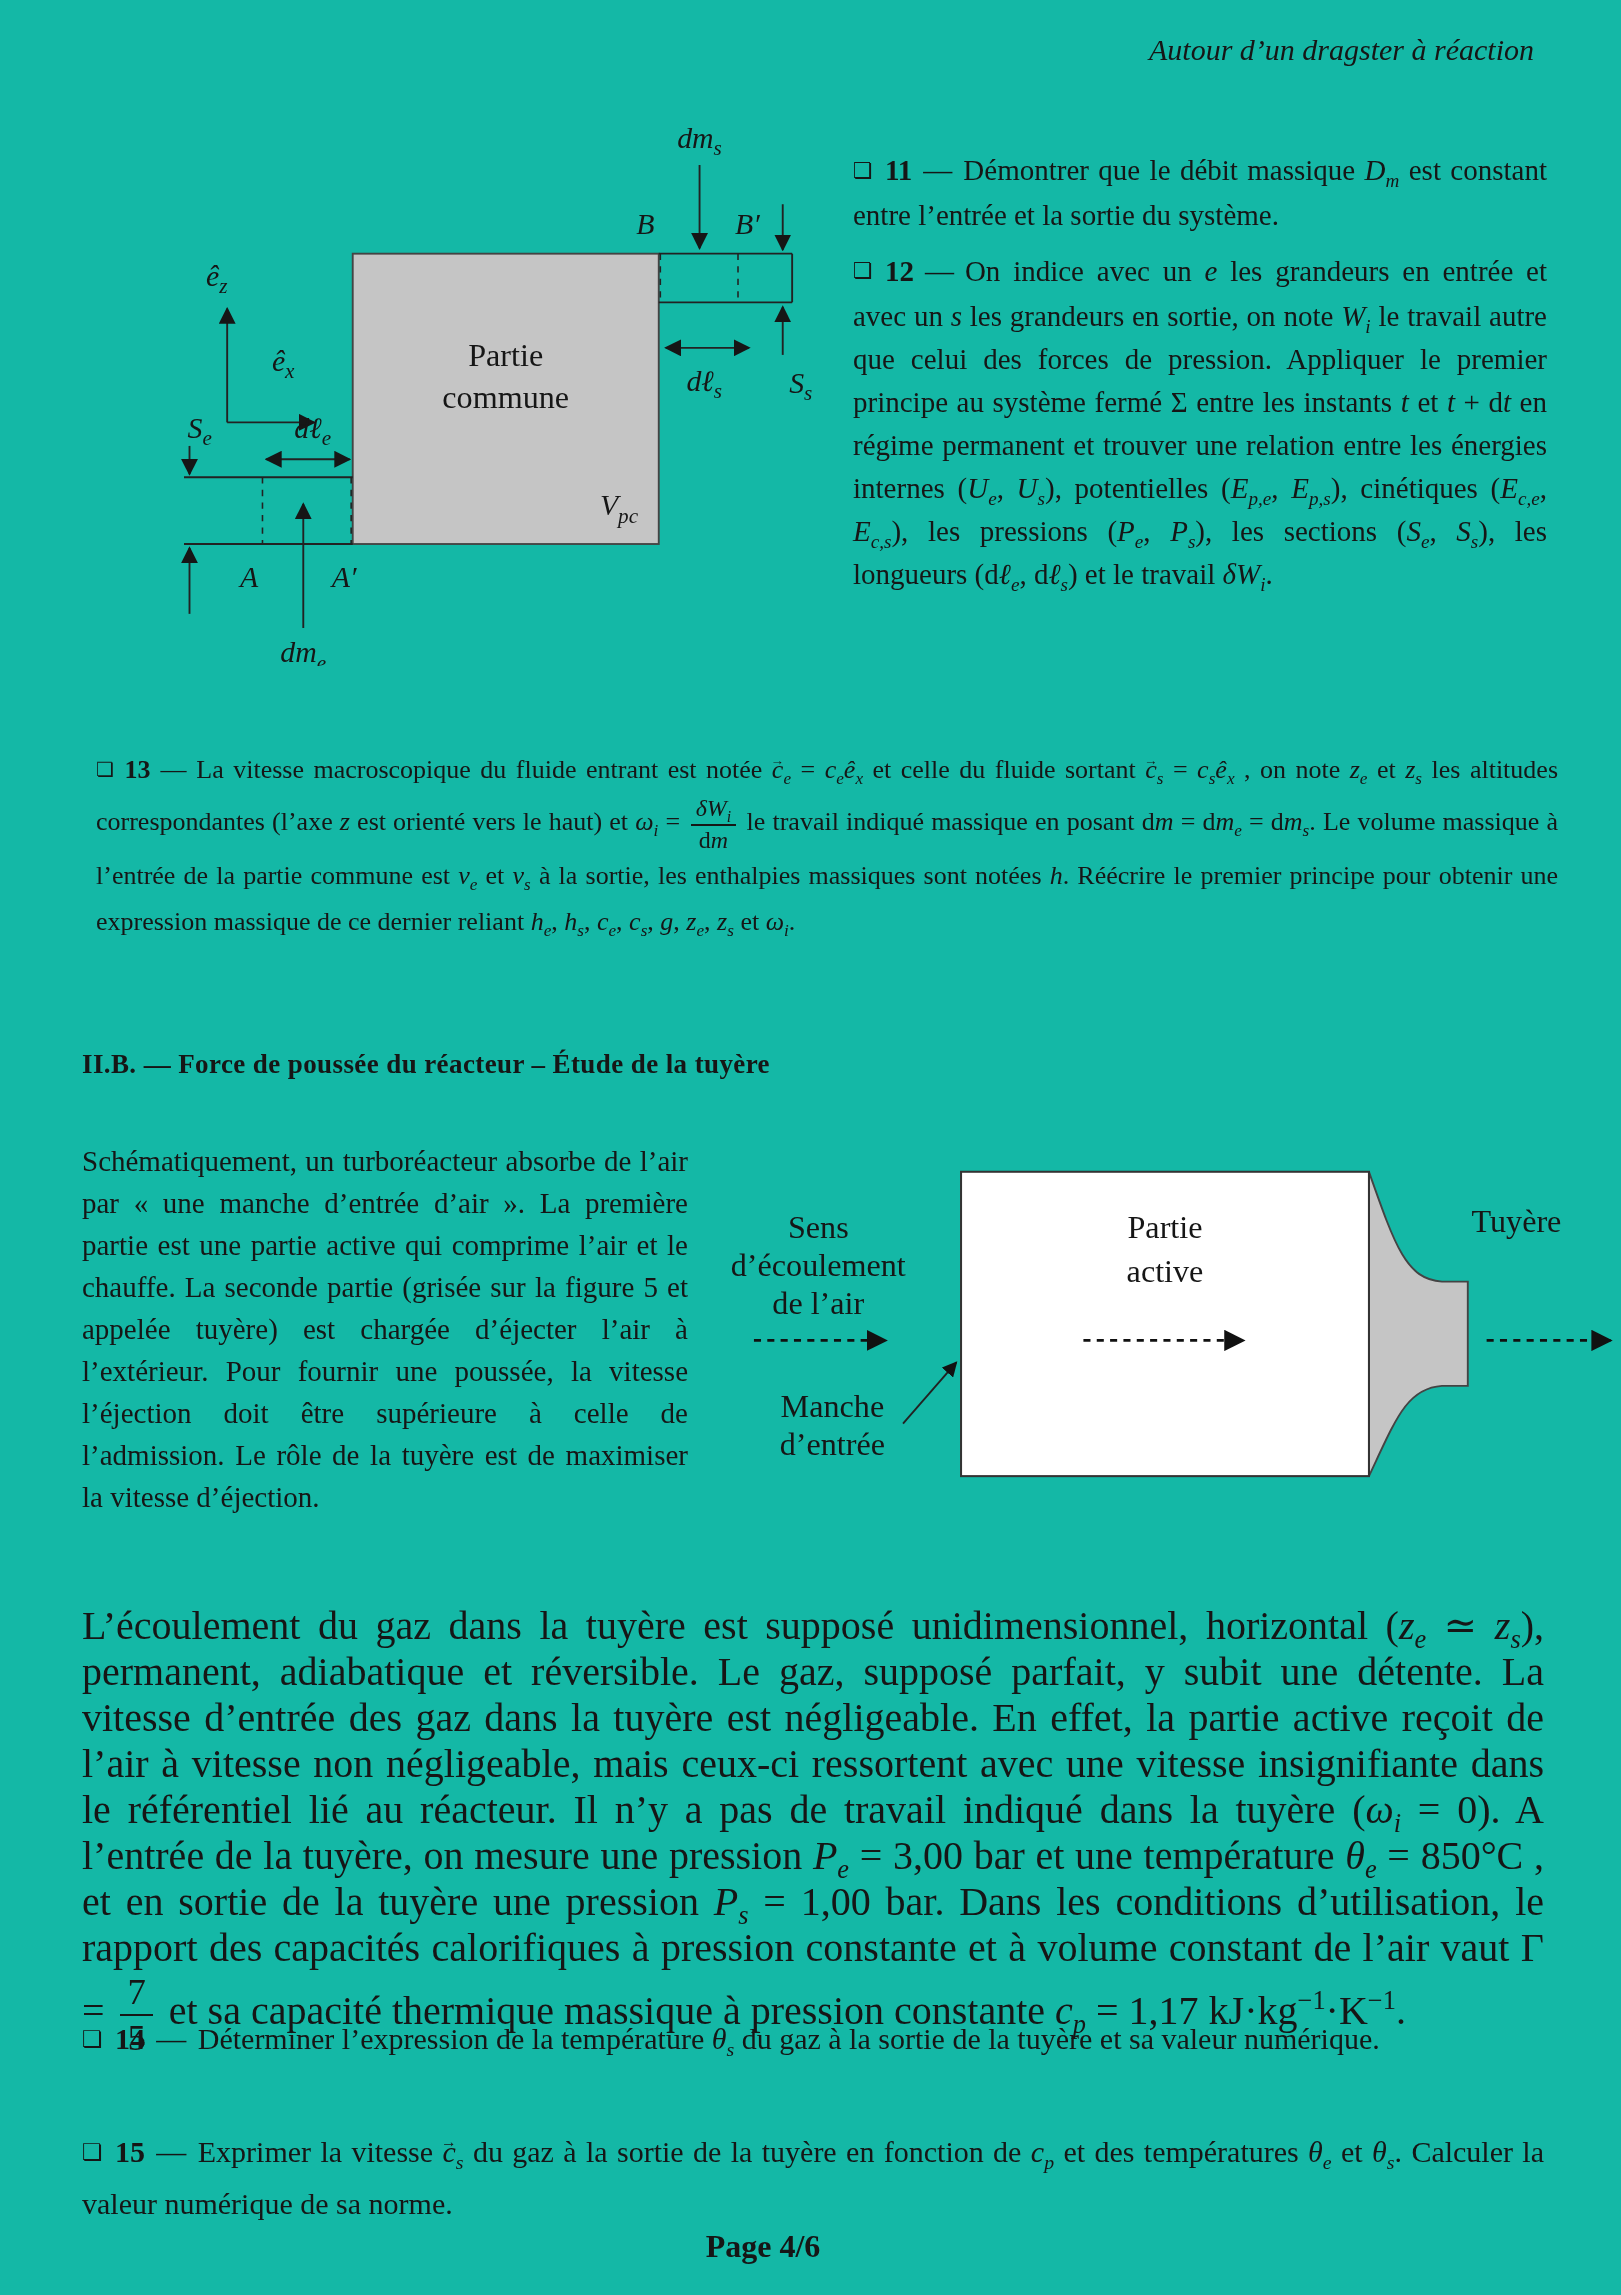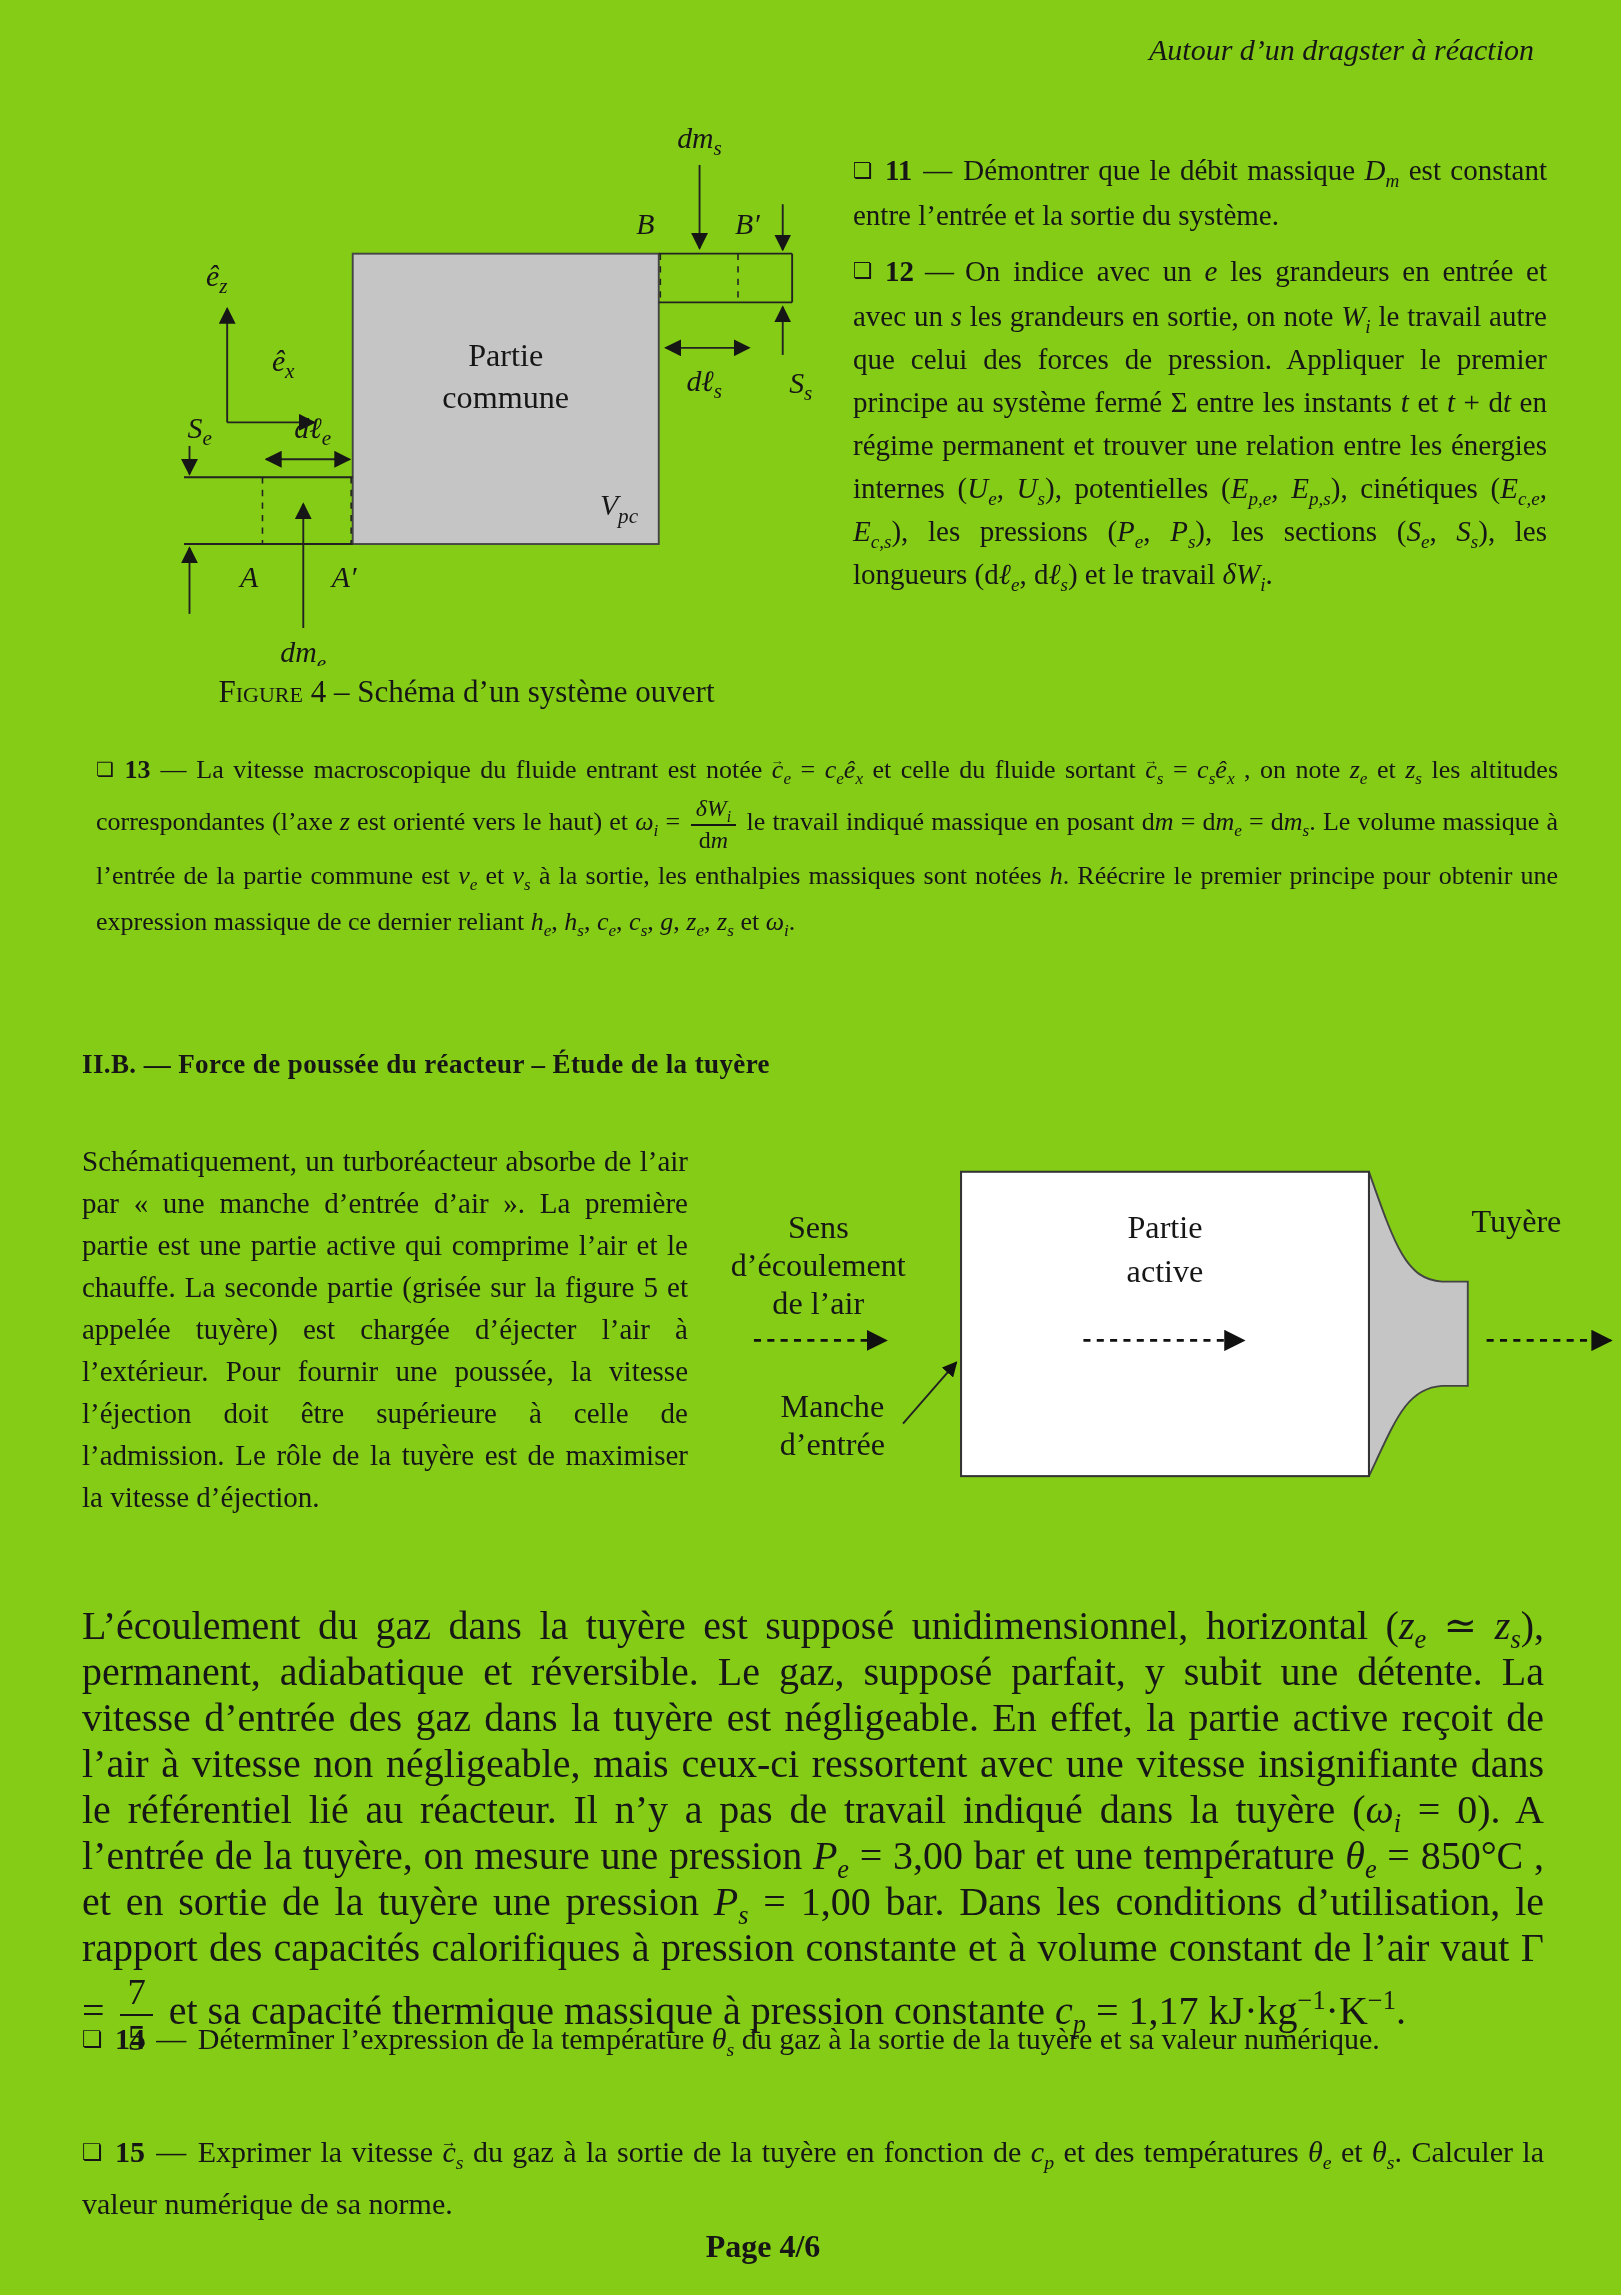--- a/index.html
+++ b/index.html
@@ -3,7 +3,7 @@
 <meta charset="utf-8">
 <style>
   html,body{margin:0;padding:0;background:#e8e8e8;}
-  .page{position:relative;width:1622px;height:2295px;background:#84cc16;
+  .page{position:relative;width:1622px;height:2295px;background:#14b8a6;
         font-family:"Liberation Serif","DejaVu Serif",serif;color:#161616;overflow:hidden;}
   .header{position:absolute;top:33px;right:88px;font-style:italic;font-size:30px;}
   .footer{position:absolute;left:0;top:2228px;width:1526px;text-align:center;font-weight:bold;font-size:32px;}

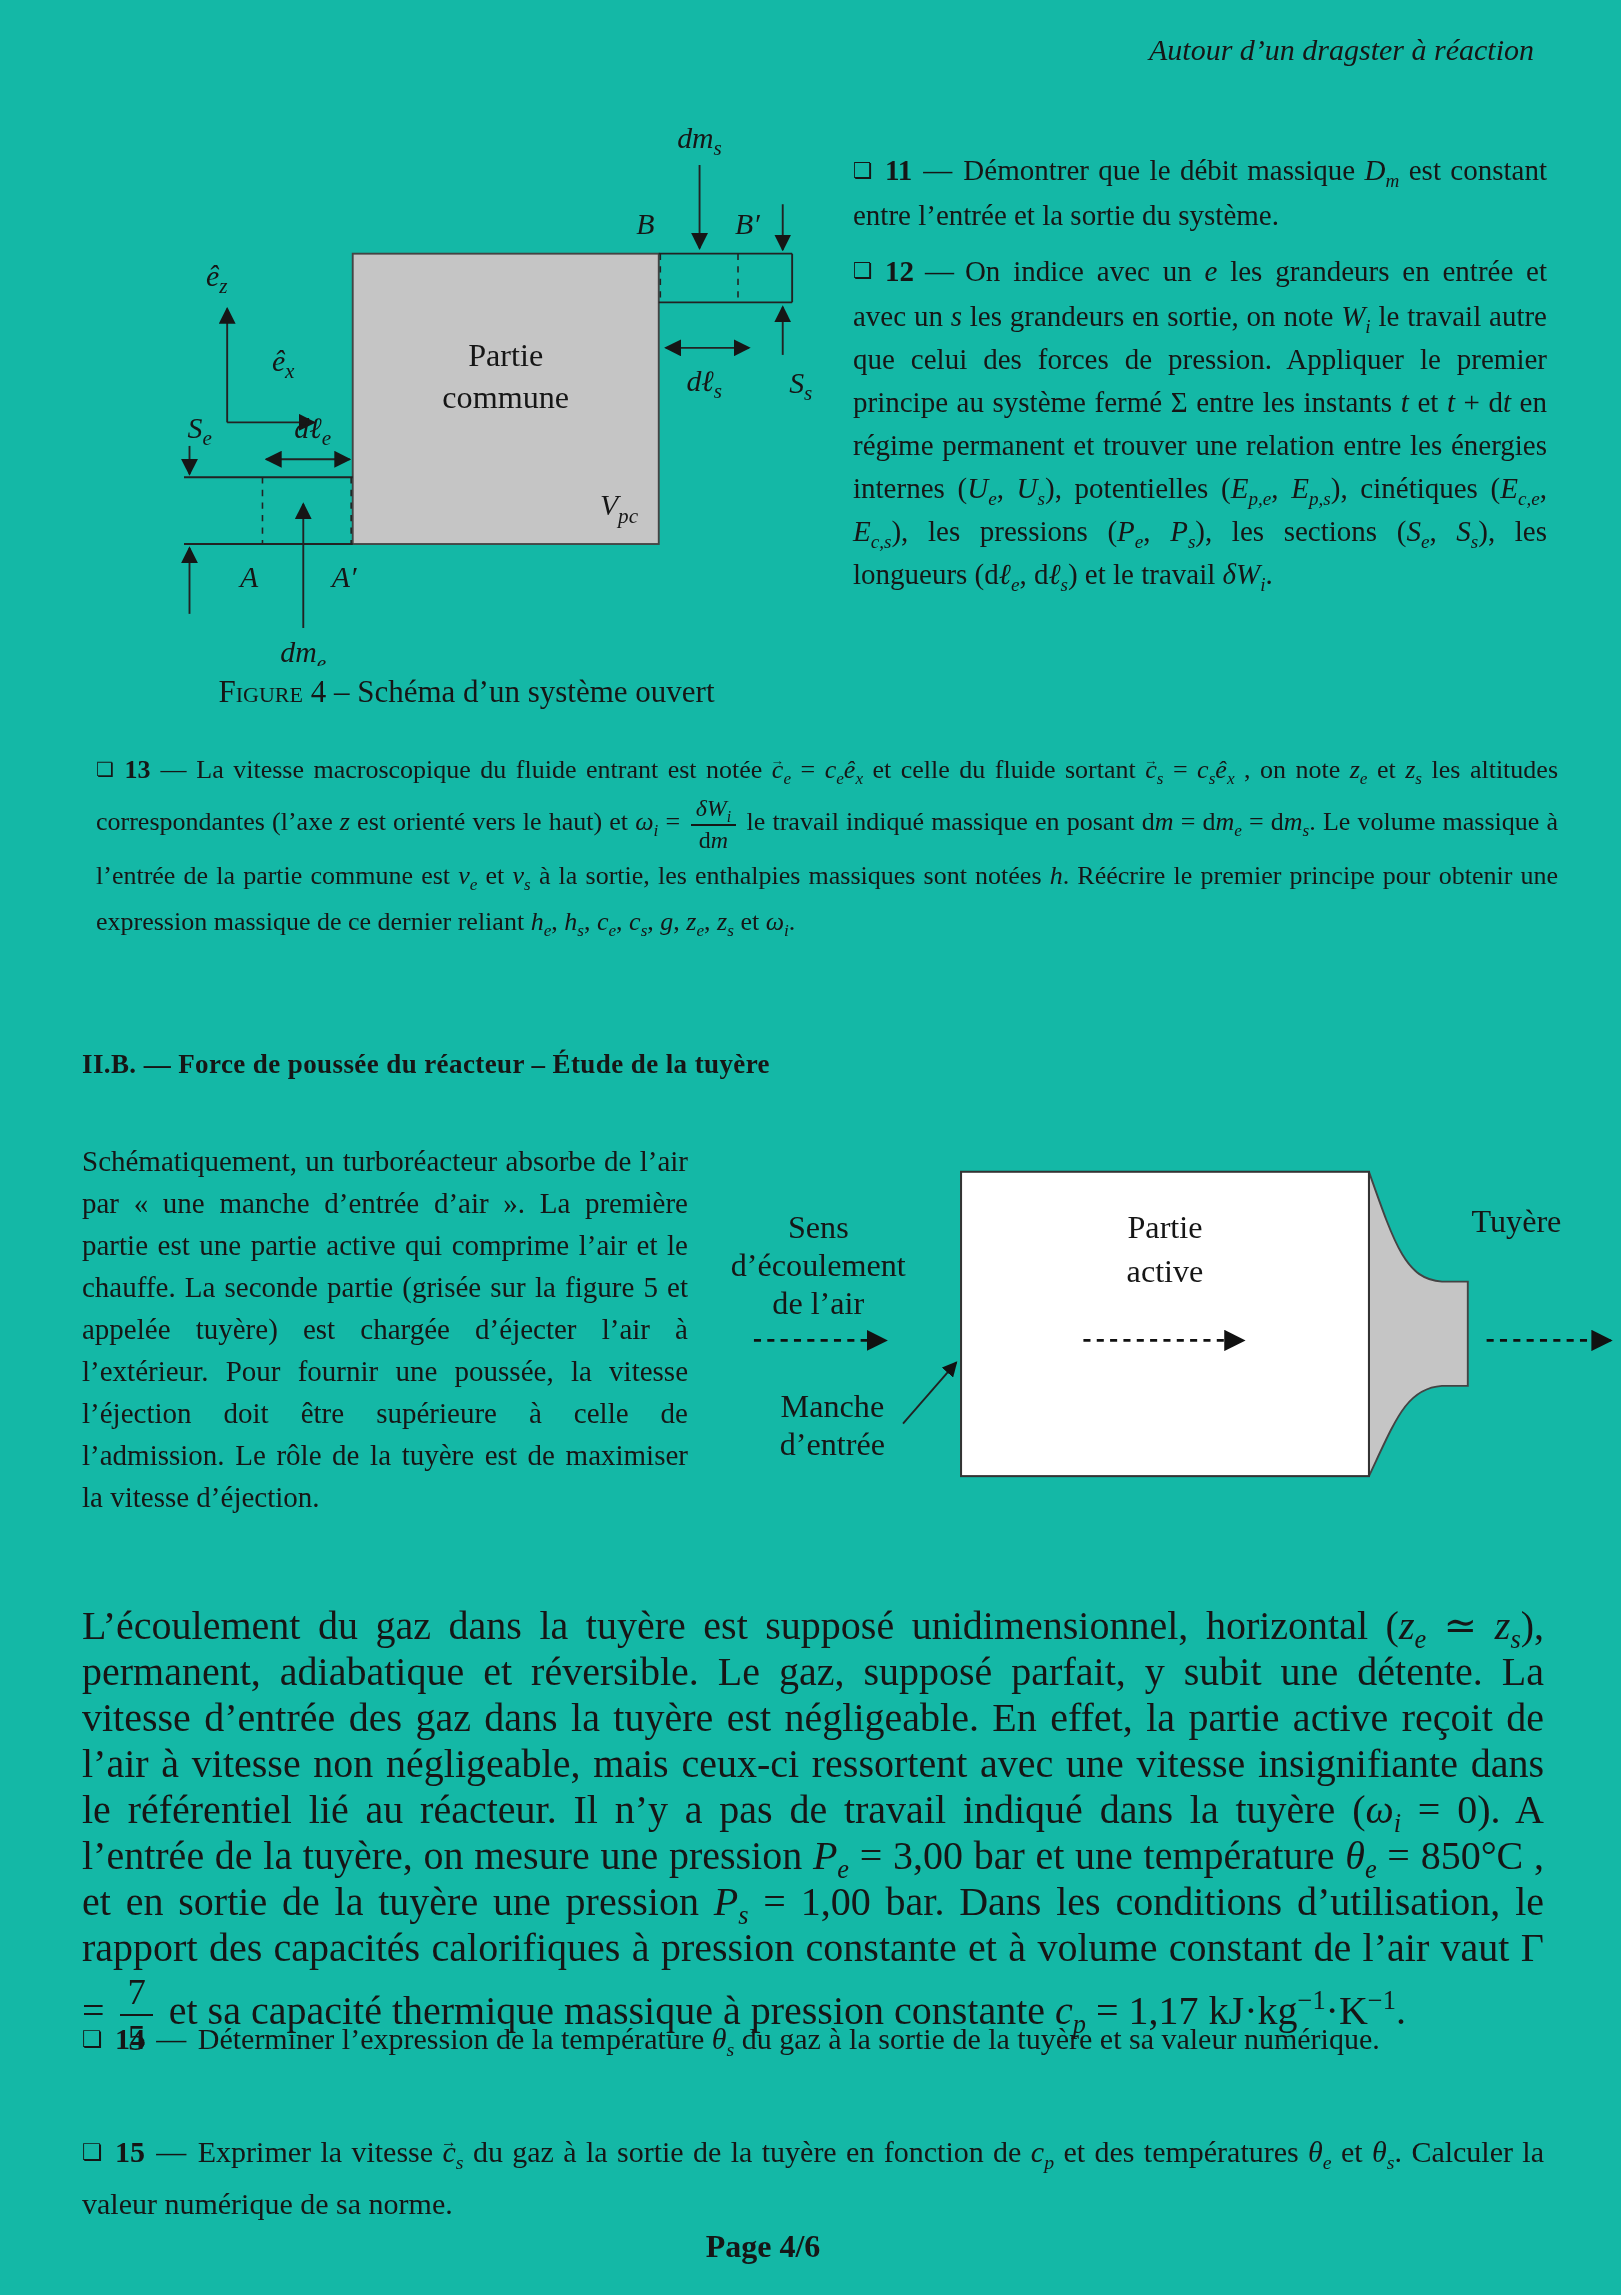--- a/index.html
+++ b/index.html
@@ -97,10 +97,6 @@
       <line class="ln" x1="282" y1="652" x2="282" y2="494" marker-end="url(#ah4)"></line>
       <text class="flabel" x="282" y="696" text-anchor="middle"><tspan>dm</tspan><tspan class="fsub" dy="9">e</tspan></text>
     </svg>
-    <div class="caption">
-      <span class="smallcaps">Figure 4</span>
-      <span>– Schéma d’un système ouvert</span>
-    </div>
   </div>
 
   <div class="qcol just">

